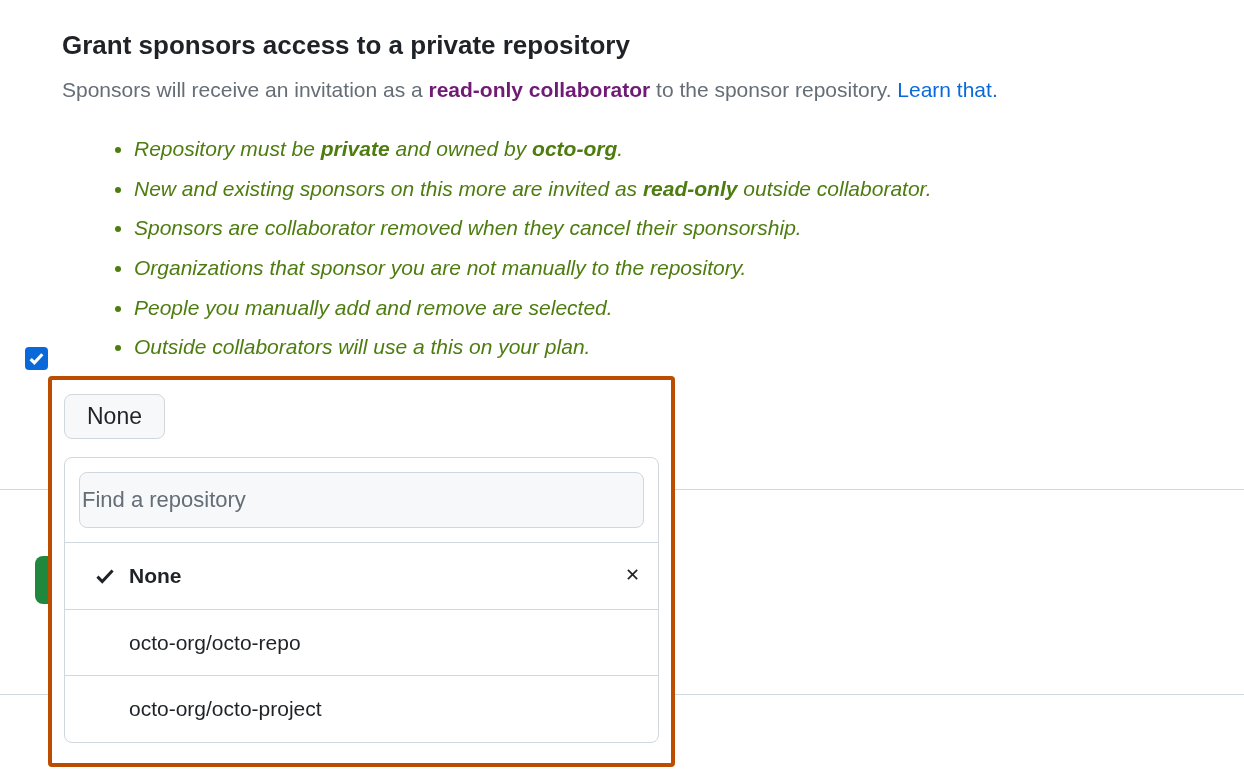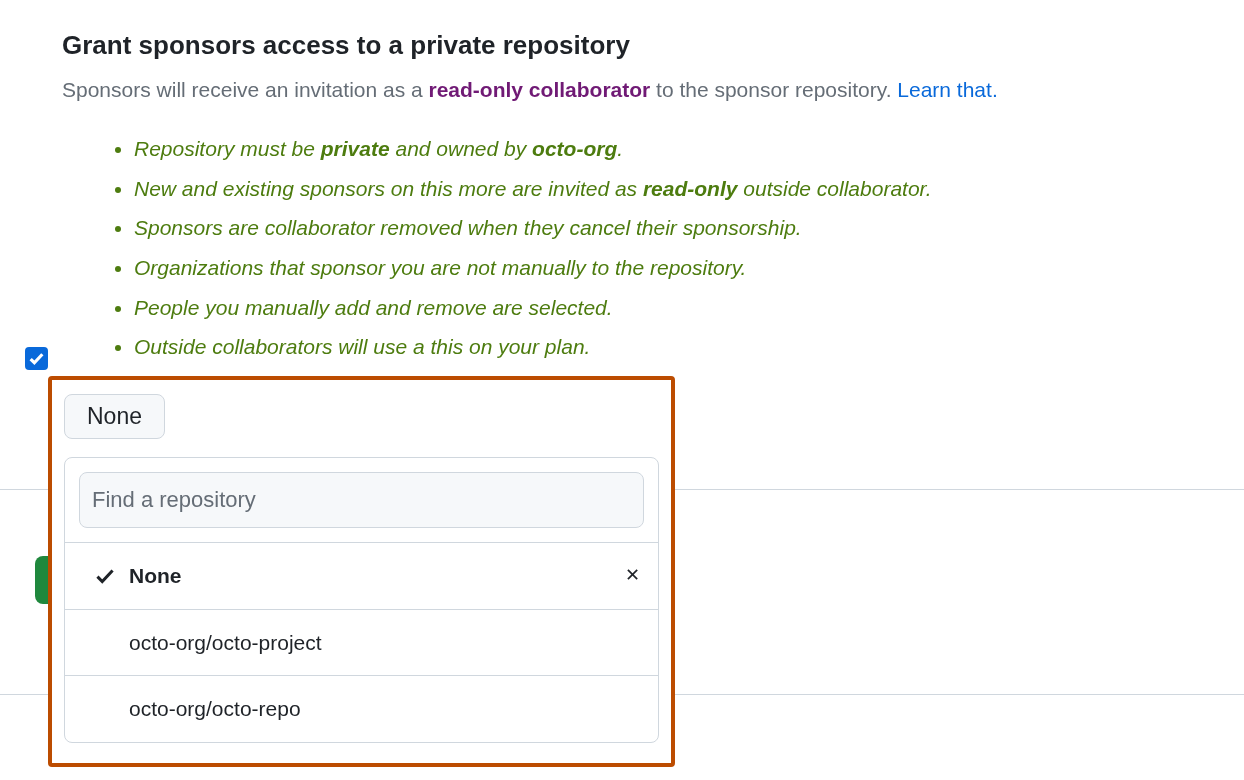--- a/index.html
+++ b/index.html
@@ -149,7 +149,7 @@
     background: #f6f8fa;
     border: 1px solid #d0d7de;
     border-radius: 8px;
-    padding: 14px 12px;
+    padding: 14px 2px;
     font-size: 22px;
     color: #656d76;
     outline: none;

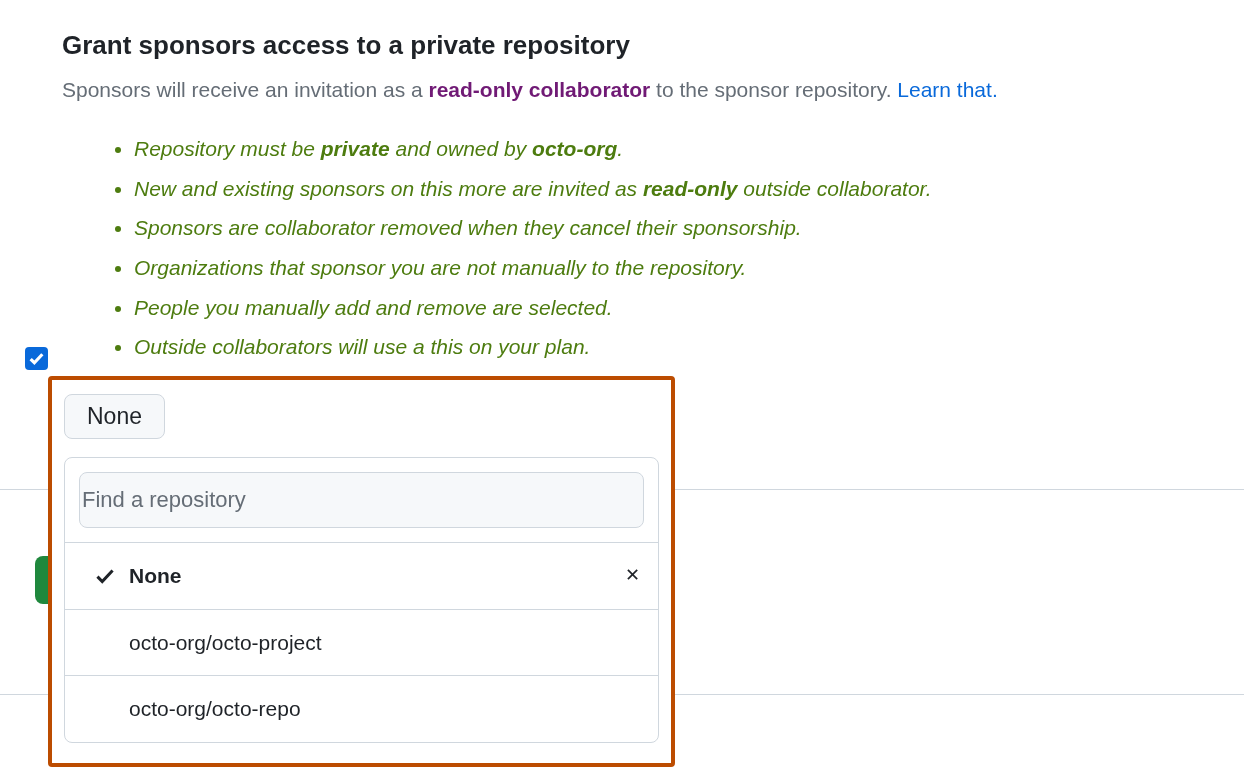--- a/index.html
+++ b/index.html
@@ -251,12 +251,12 @@
 
     <div class="menu-item">
       <span class="check-slot"></span>
-      <span class="item-label">octo-org/octo-project</span>
+      <span class="item-label">octo-org/octo-repo</span>
     </div>
 
     <div class="menu-item">
       <span class="check-slot"></span>
-      <span class="item-label">octo-org/octo-repo</span>
+      <span class="item-label">octo-org/octo-project</span>
     </div>
   </div>
 </div>

